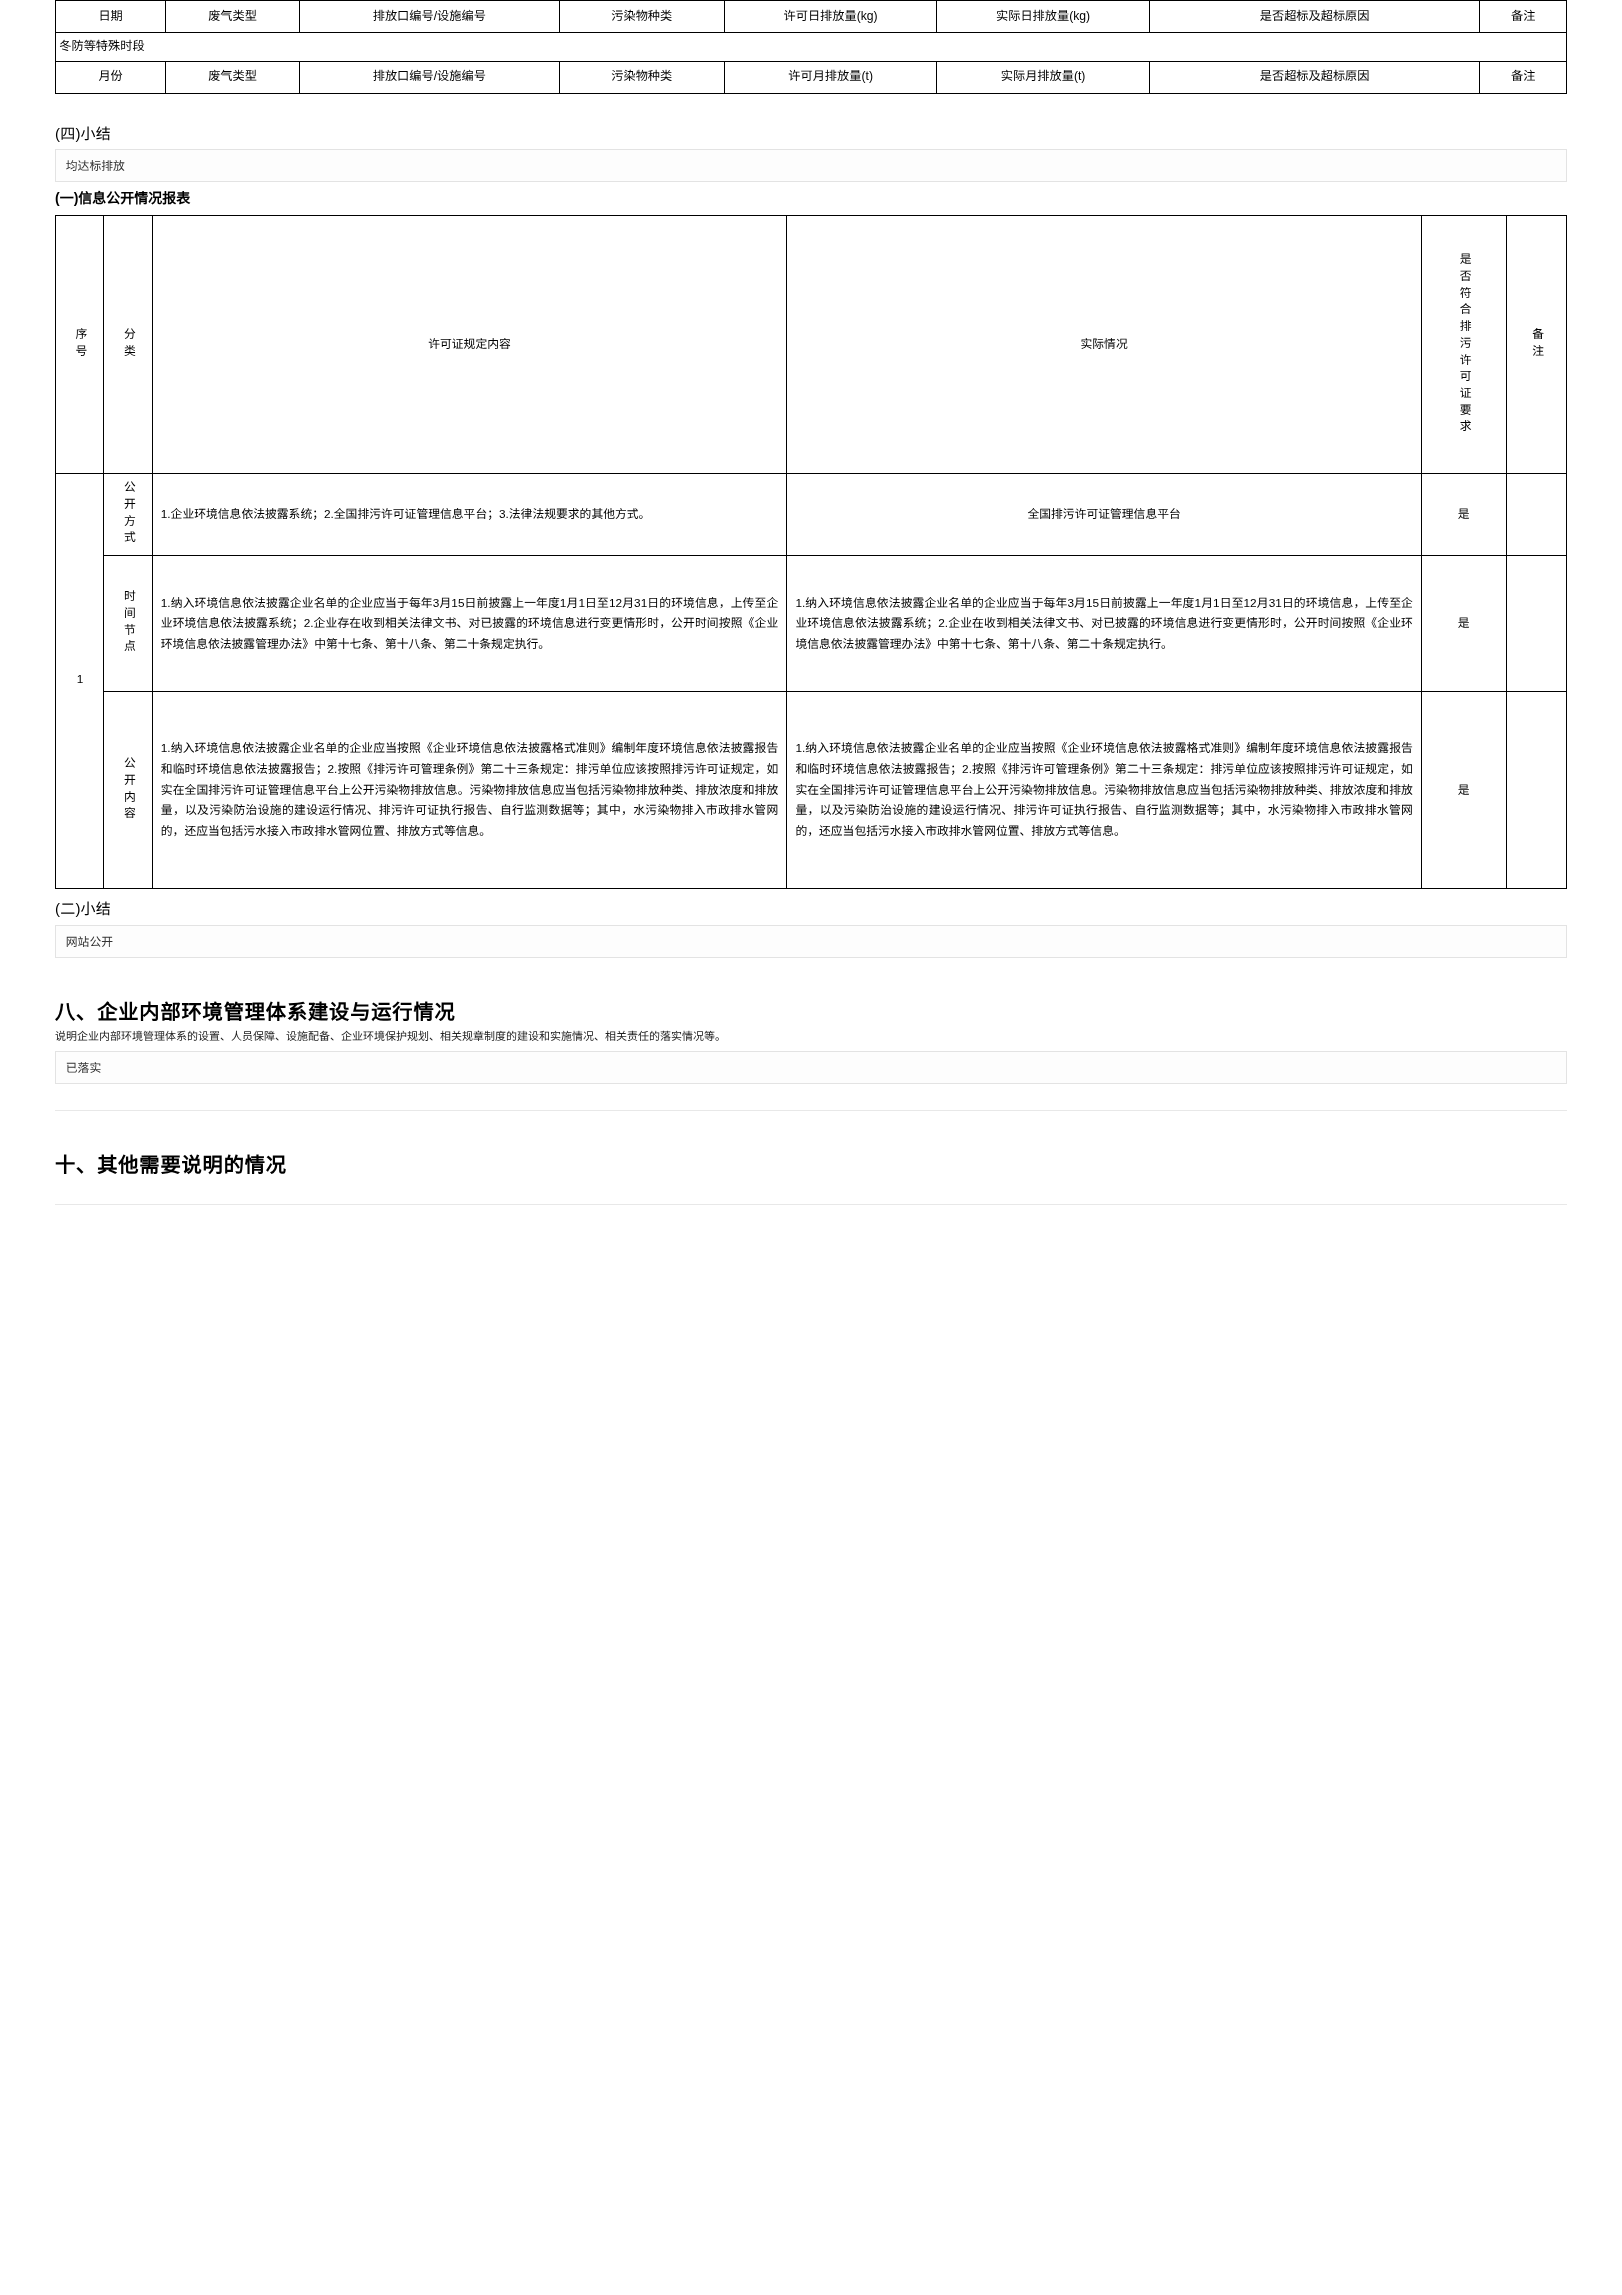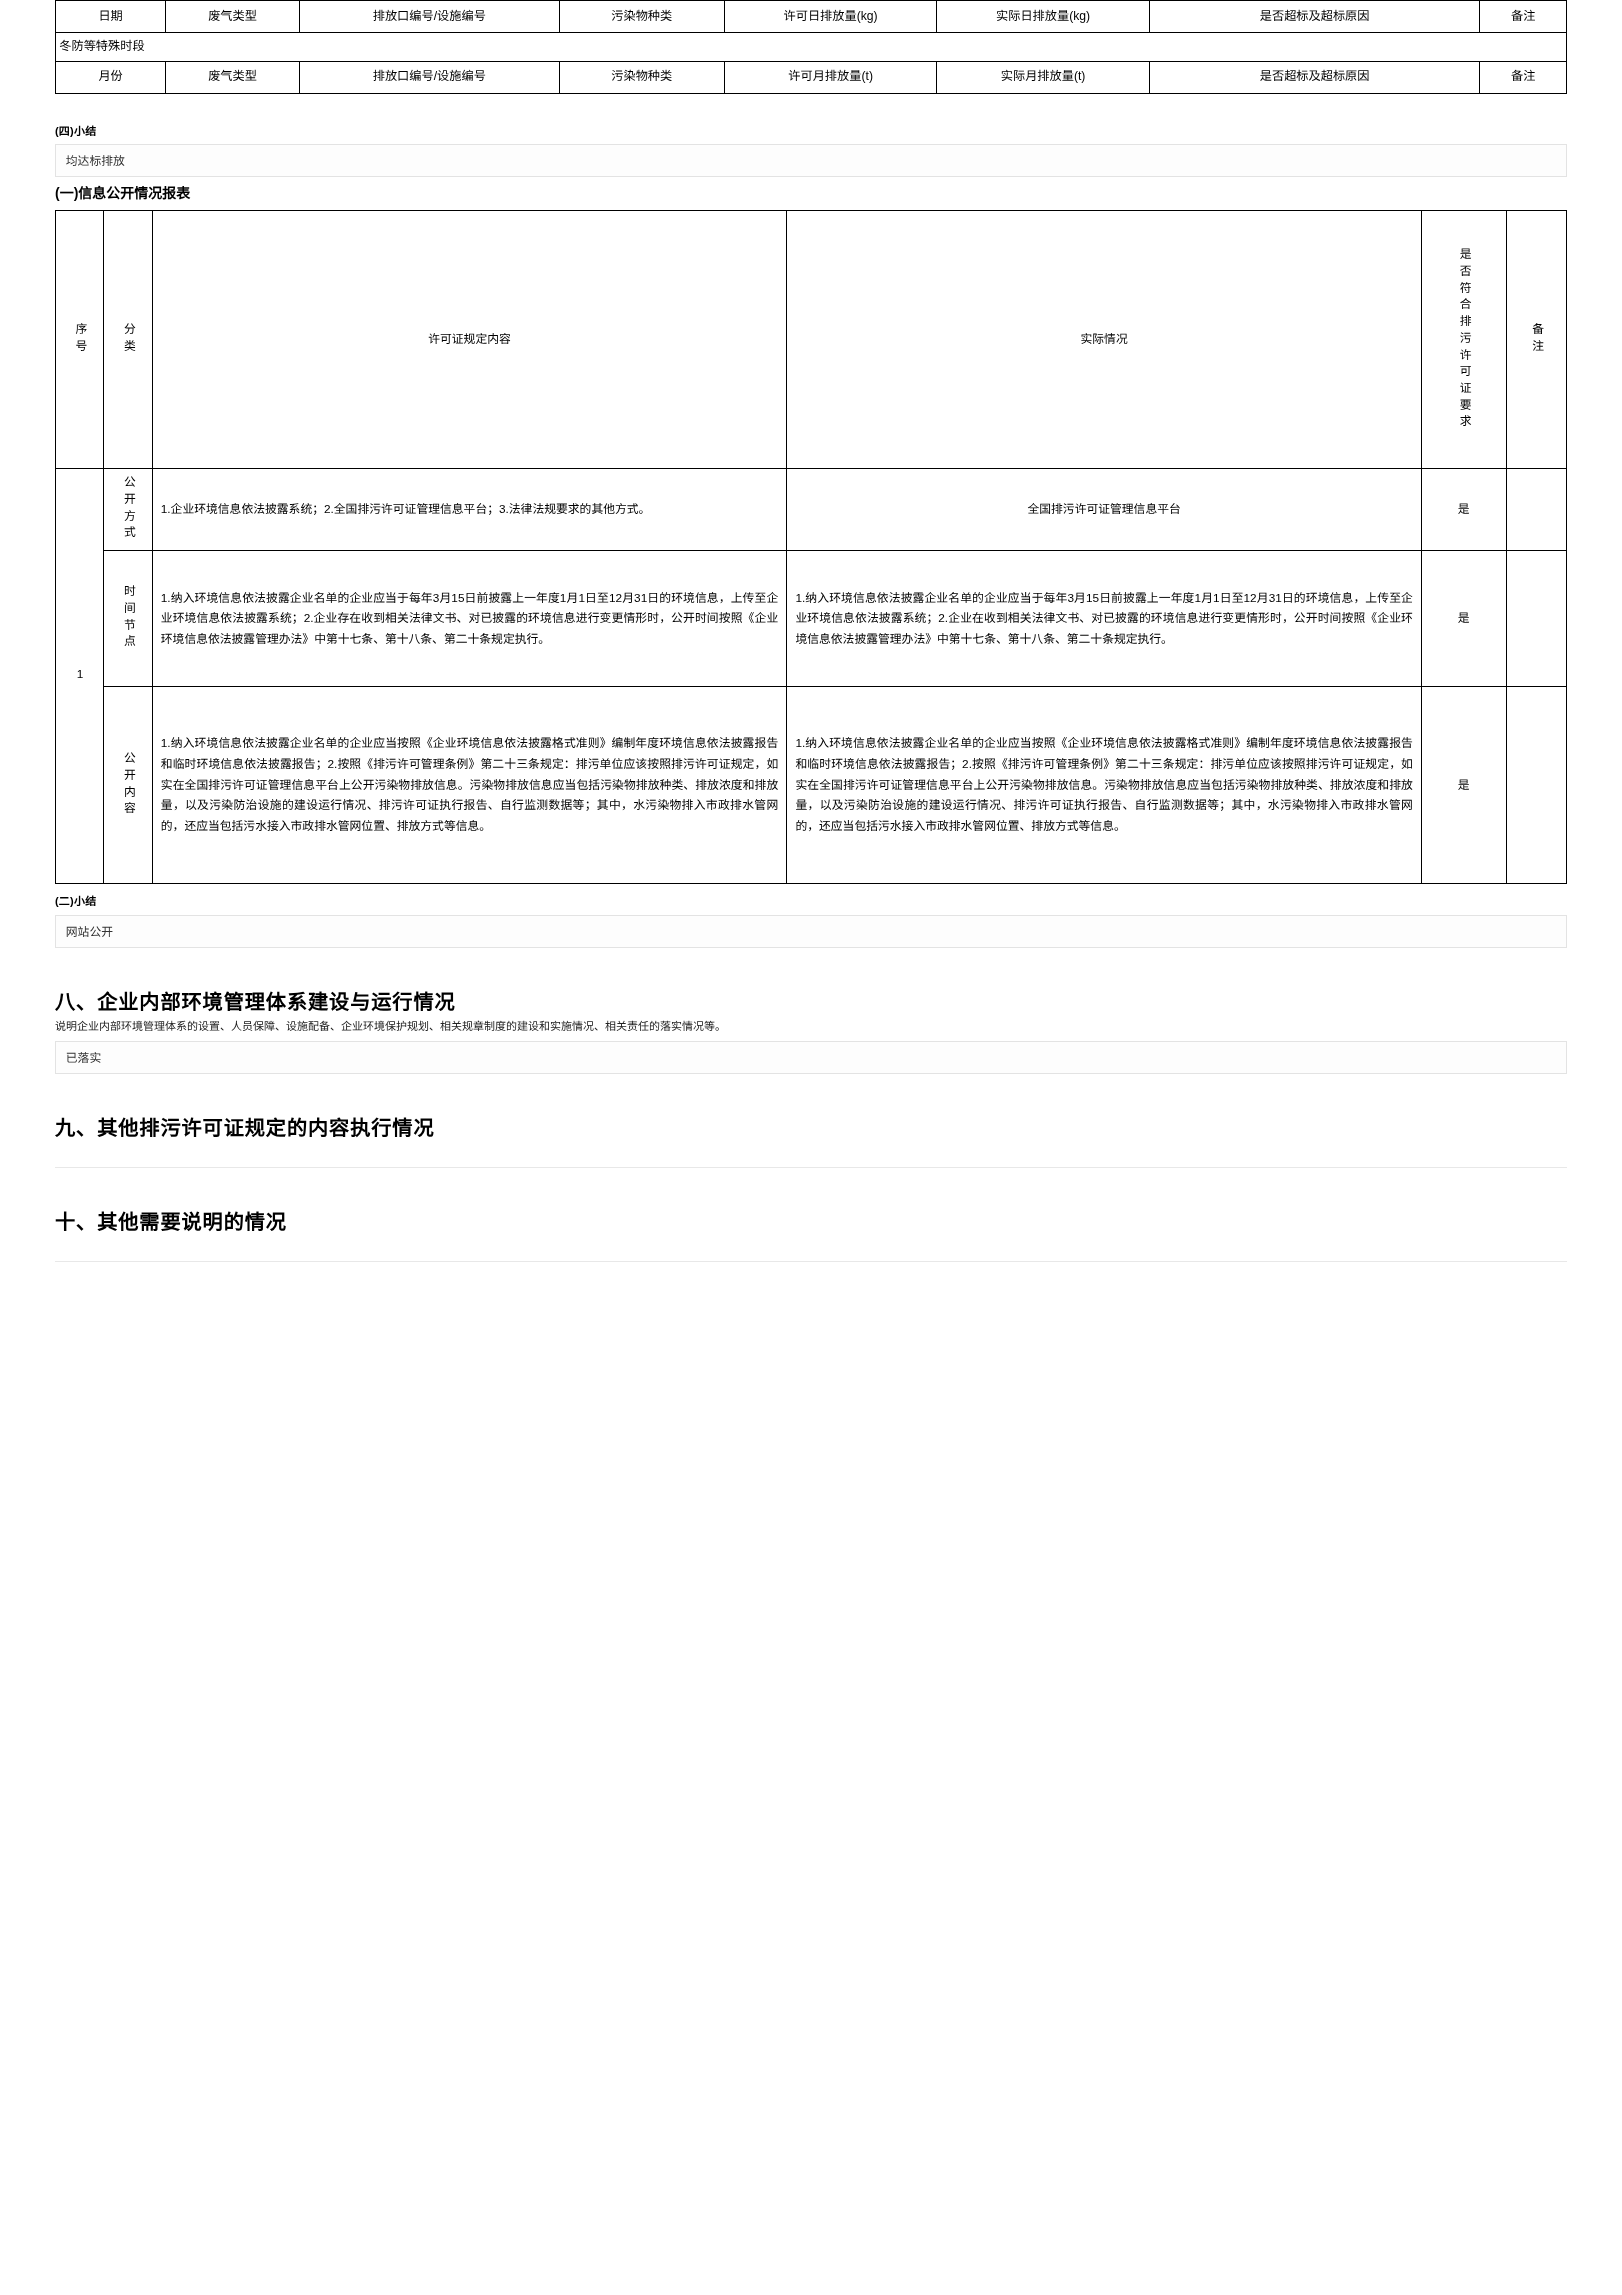--- a/index.html
+++ b/index.html
@@ -55,8 +55,8 @@
 
   
   .h-sub {
-    font-size: 11px;
-    font-weight: bold;
+    font-size: 15px;
+    font-weight: normal;
     margin: 28px 0 6.5px 0;
     letter-spacing: 0.2px;
   }

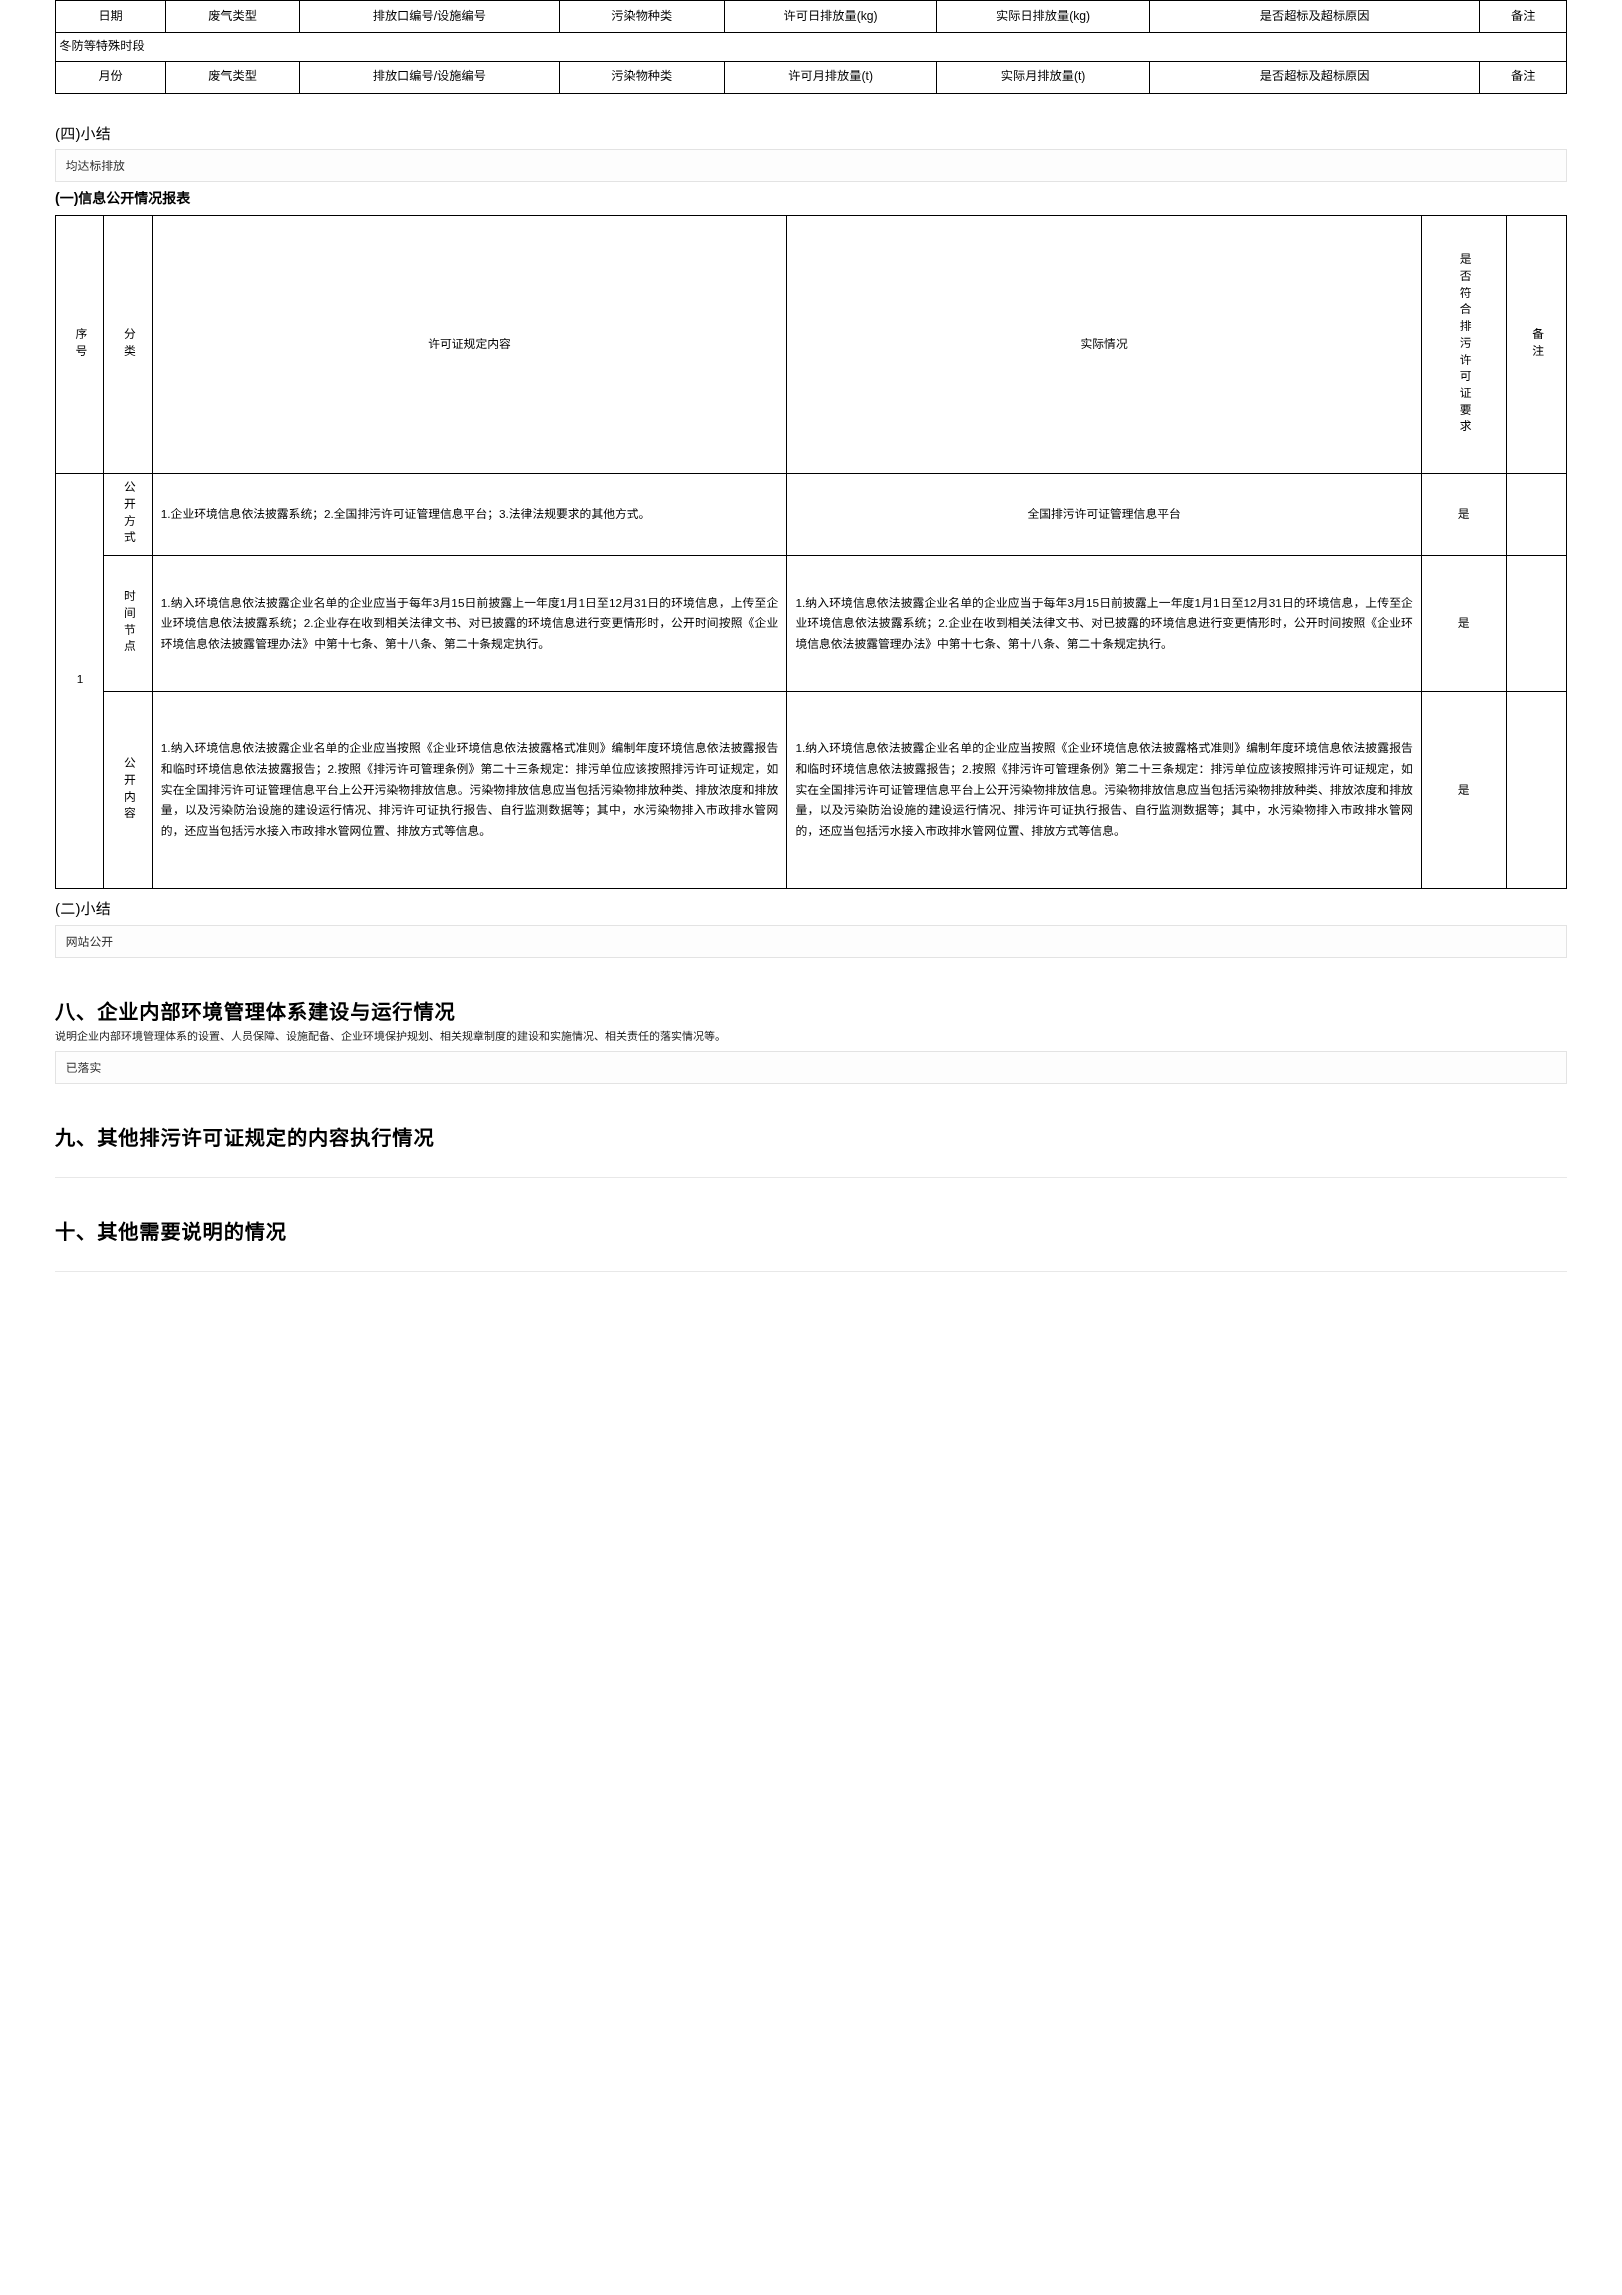--- a/index.html
+++ b/index.html
@@ -257,7 +257,6 @@
     <div class="h-desc">说明企业内部环境管理体系的设置、人员保障、设施配备、企业环境保护规划、相关规章制度的建设和实施情况、相关责任的落实情况等。</div>
     <div class="infobox">已落实</div>
 
-    <div class="h-major">九、其他排污许可证规定的内容执行情况</div>
     <div class="emptyline"></div>
 
     <div class="h-major">十、其他需要说明的情况</div>

